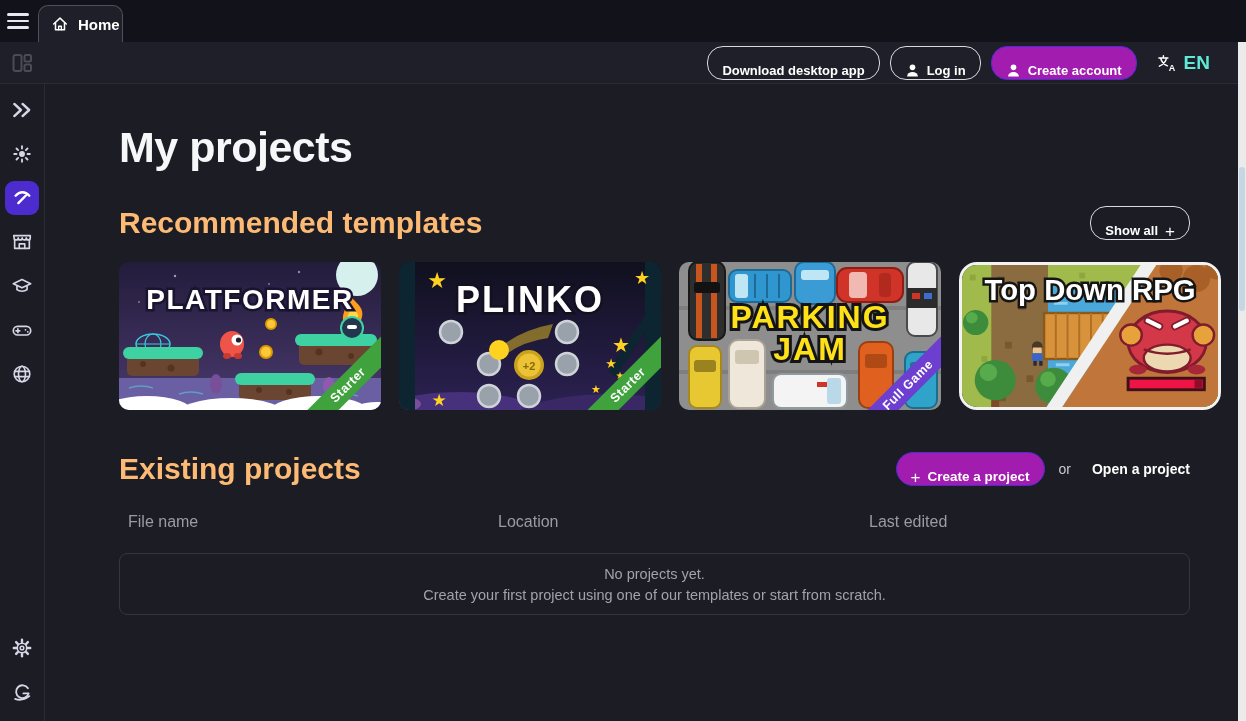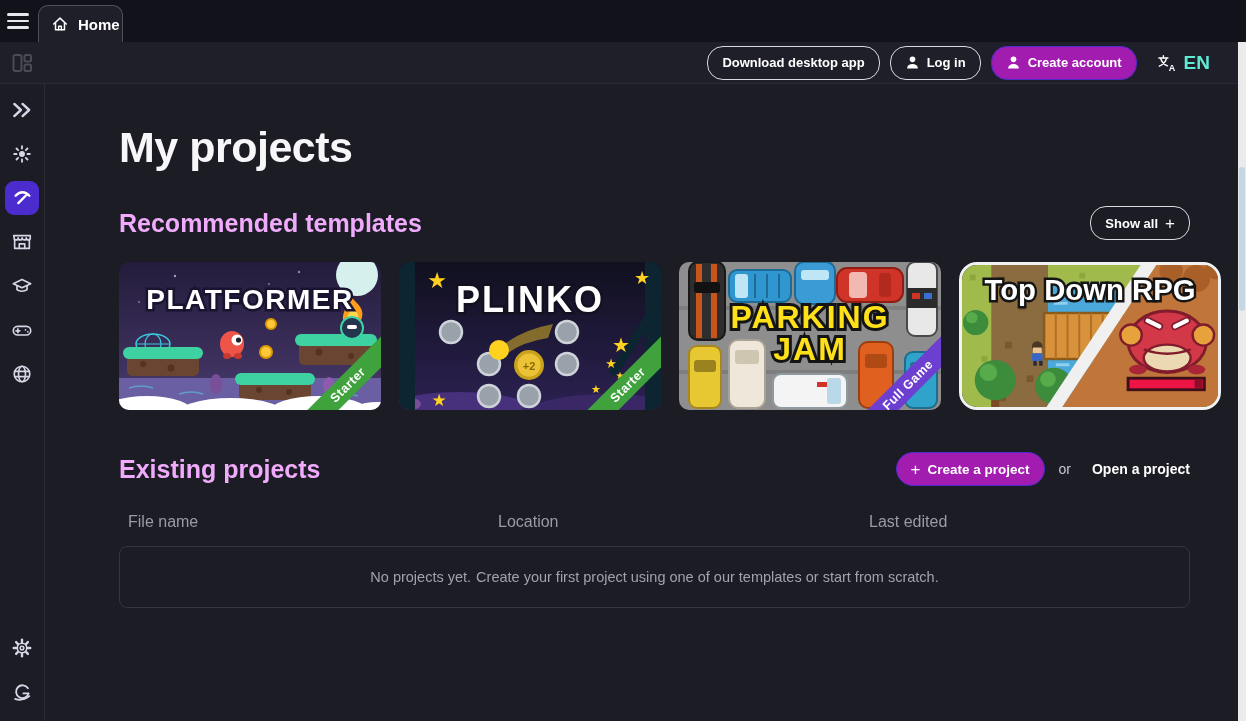--- a/index.html
+++ b/index.html
@@ -23,7 +23,7 @@
   .toolbar { height:42px; background:#1f1f29; border-bottom:1px solid #2b2b36; display:flex; align-items:center; padding:0 36px 0 10px; }
   .pm-icon { width:24px; height:24px; }
   .toolbar-right { margin-left:auto; display:flex; align-items:center; gap:10px; }
-  .btn { height:30px; border-radius:16px; display:flex; align-items:center; gap:7px; padding:16px 14px; font-family:inherit; font-size:13px; font-weight:bold; color:#fff; cursor:pointer; white-space:nowrap; }
+  .btn { height:30px; border-radius:16px; display:flex; gap:7px; padding:16px 14px; font-family:inherit; font-size:13px; font-weight:bold; color:#fff; cursor:pointer; white-space:nowrap; }
   .btn-outline { background:transparent; border:1px solid #d9d9df; }
   .btn-filled  { background:#a21caf; border:1px solid #4c2bcf; }
   .lang { display:flex; align-items:center; gap:7px; margin-left:10px; cursor:pointer; }

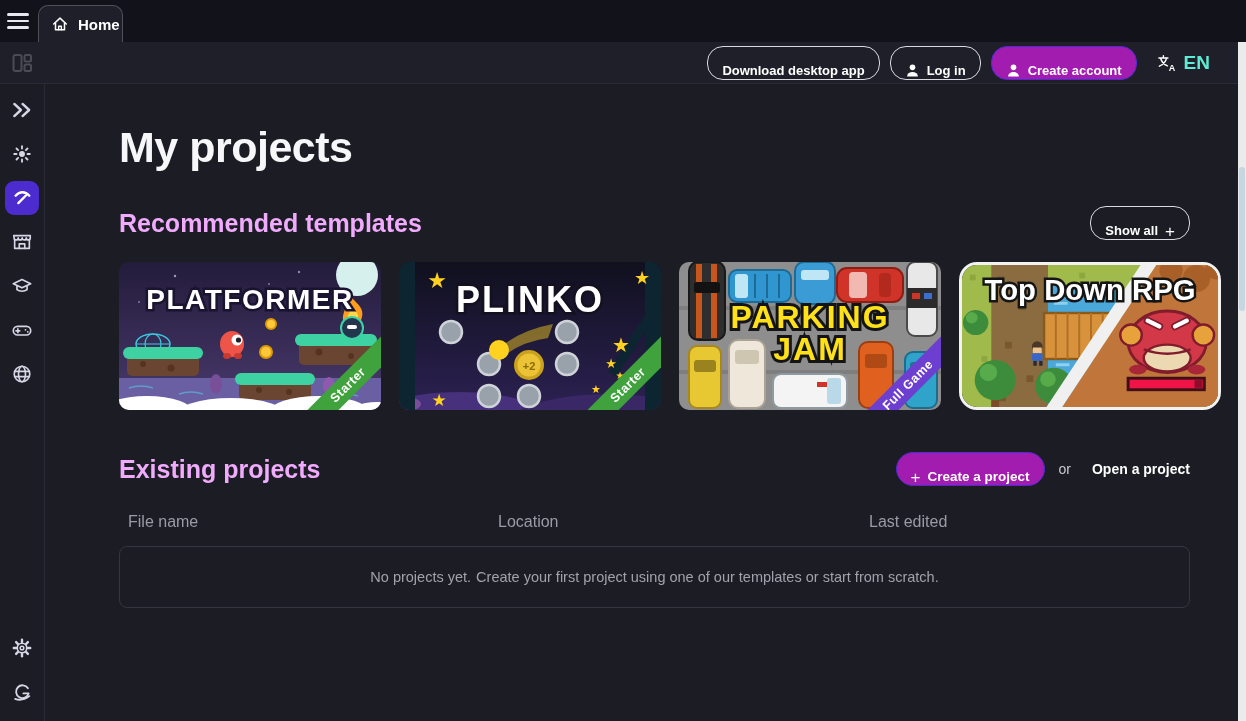--- a/index.html
+++ b/index.html
@@ -38,7 +38,7 @@
   .main { flex:1; padding:0 56px 0 42px; overflow:hidden; }
   h1 { margin-top:39px; font-size:43px; font-weight:800; letter-spacing:-0.5px; color:#f7f7f9; }
   .sec-row { margin-top:34px; display:flex; align-items:center; justify-content:space-between; }
-  h2 { font-size:25px; font-weight:800; color:#f0abfc; }
+  h2 { font-size:30px; font-weight:800; color:#fdba74; }
   .plus { font-size:17px; font-weight:normal; line-height:1; }
   
   .cards { margin-top:22px; display:flex; gap:18px; }

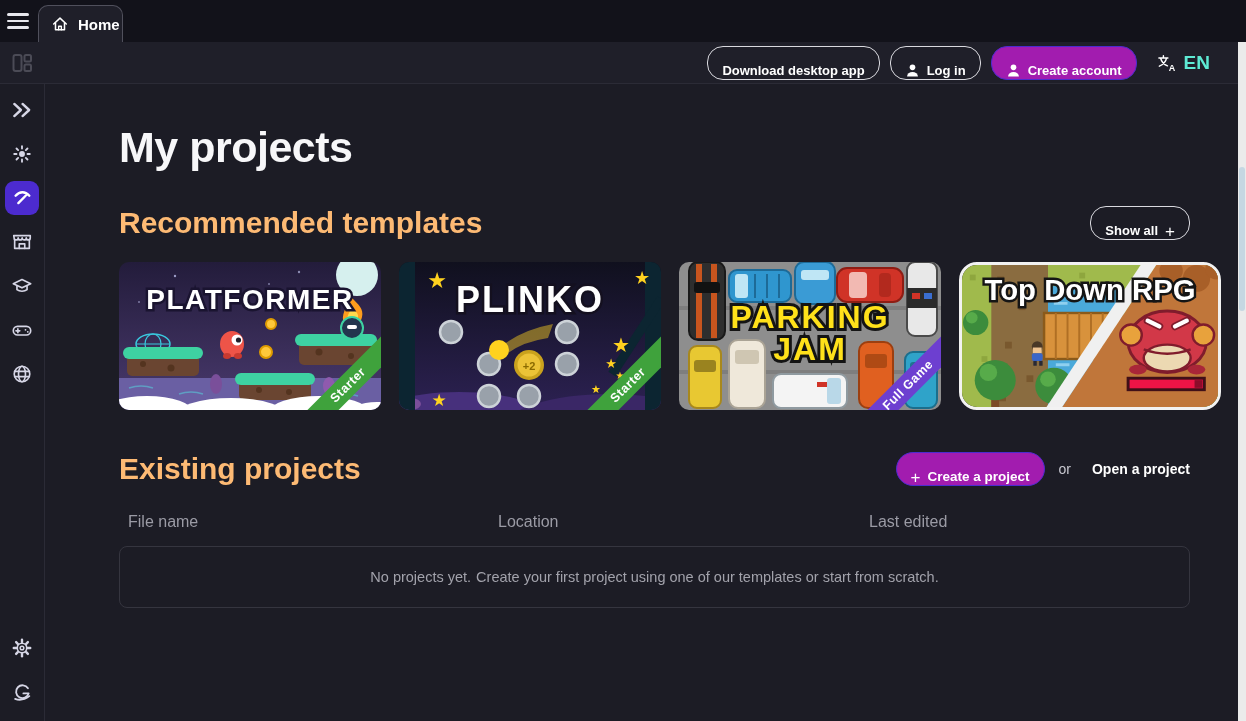--- a/index.html
+++ b/index.html
@@ -56,7 +56,7 @@
   .open-link { font-size:14px; font-weight:bold; color:#fff; background:none; border:none; font-family:inherit; cursor:pointer;margin-left:9px; }
   .table-head { margin-top:27px; display:flex; padding-left:9px; font-size:16px; color:#9b9ba5; }
   .th1 { width:370px; } .th2 { width:371px; } .th3 { flex:1; }
-  .empty-box { margin-top:15px; height:62px; border:1px solid #35353f; border-radius:8px; display:flex; flex-direction:row; align-items:center; justify-content:center; gap:5px; }
+  .empty-box { margin-top:22px; height:62px; border:1px solid #35353f; border-radius:8px; display:flex; flex-direction:column; align-items:center; justify-content:center; gap:5px; }
   .empty-box div { font-size:14.5px; color:#a2a2ab; }
   
   .scroll-track { position:fixed; top:42px; right:0; width:8px; height:679px; background:#ebebeb; }

